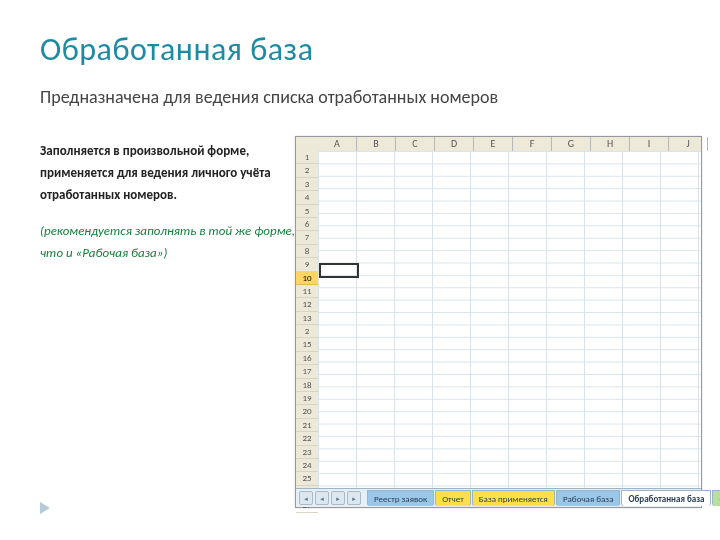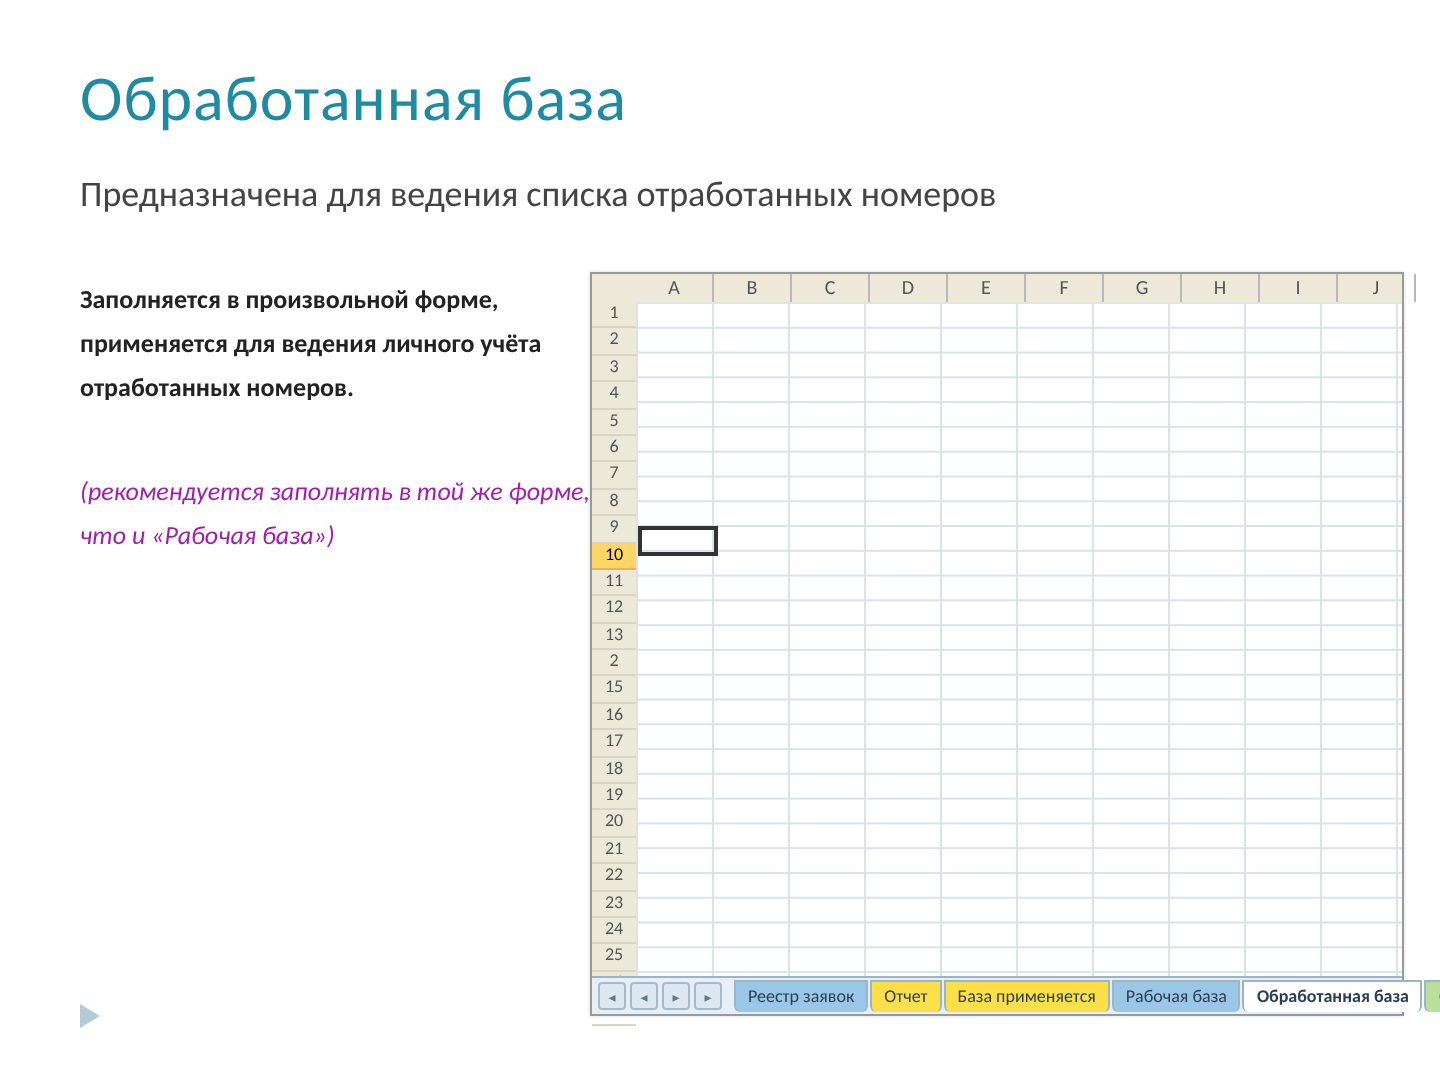--- a/index.html
+++ b/index.html
@@ -8,7 +8,7 @@
   .subtitle{position:absolute;left:40px;top:86px;font-size:18px;color:#444;}
   .body-text{position:absolute;left:40px;top:140px;width:260px;font-size:13px;line-height:1.7;color:#222;}
   .body-text .bold{font-weight:700;}
-  .body-text .ital{font-style:italic;color:#a21caf;margin-top:30px;}
+  .body-text .ital{font-style:italic;color:#15803d;margin-top:14px;}
   .sheet-wrap{position:absolute;left:295px;top:136px;width:405px;height:370px;border:1px solid #999;background:#fff;box-shadow:0 0 2px rgba(0,0,0,.15);font-size:10px;color:#333;}
   .corner{position:absolute;left:0;top:0;width:22px;height:14px;background:#ece9d8;border-right:1px solid #b8b8b8;border-bottom:1px solid #b8b8b8;}
   .col-headers{position:absolute;left:22px;top:0;right:0;height:14px;background:#ece9d8;border-bottom:1px solid #b8b8b8;display:flex;}

